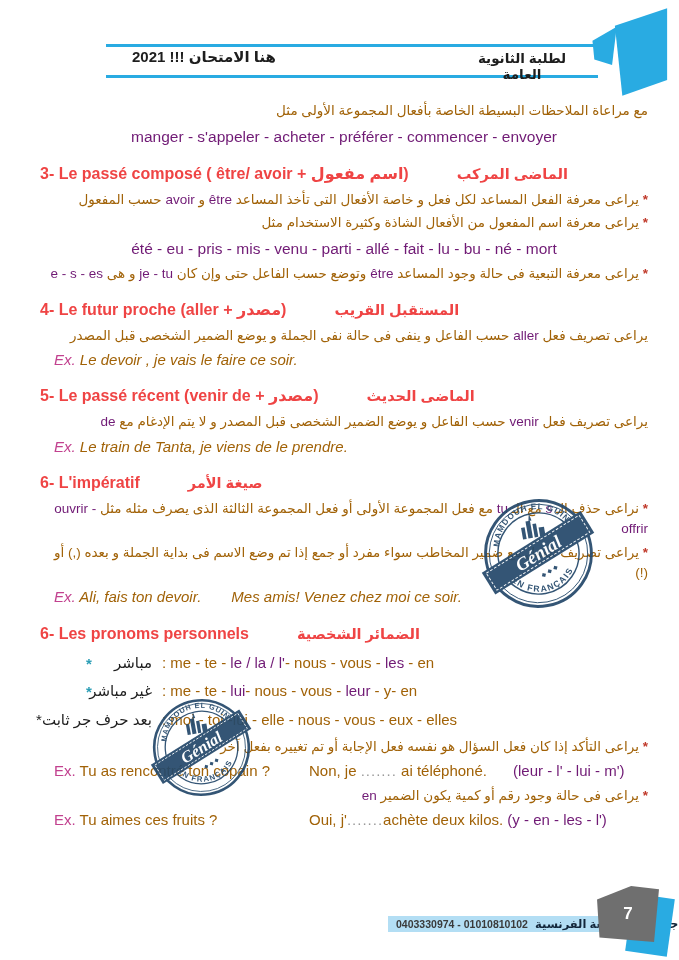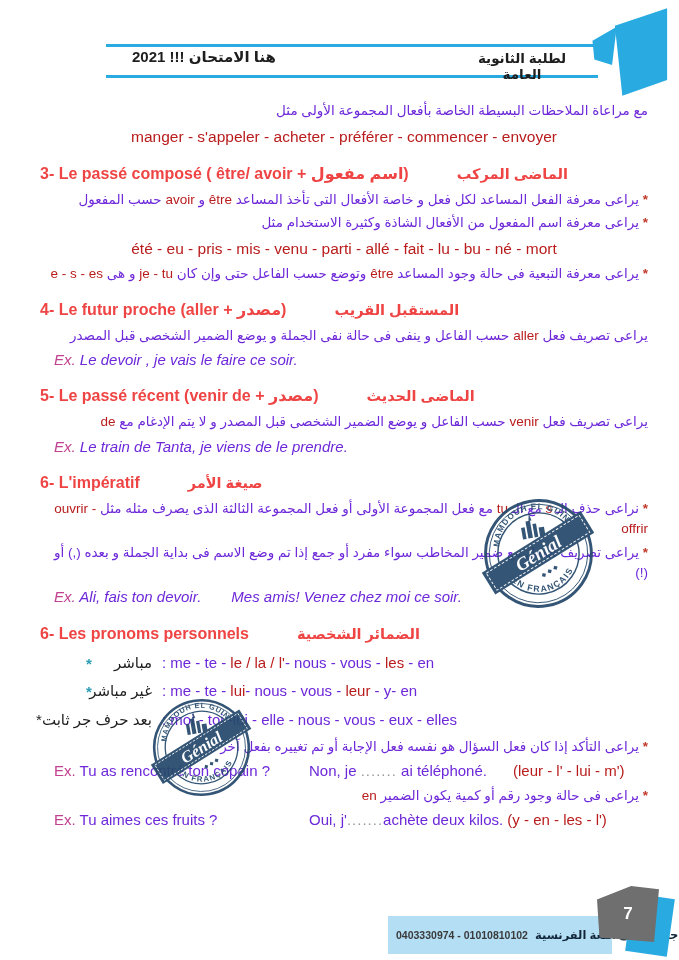--- a/index.html
+++ b/index.html
@@ -32,7 +32,7 @@
   .pron-label{display:inline-block;width:112px;direction:rtl;text-align:right;white-space:nowrap;font-size:15px;color:#1e1e1e;}
   .pron-text{margin-left:10px;}
   .gap{display:inline-block;}
-  .c-dark{color:#6d28d9;}
+  .c-dark{color:#a16207;}
   .c-blue{color:#b91c1c;}
   .c-star{color:#C03A2B;font-weight:bold;}
   .c-mag{color:#C2418F;}

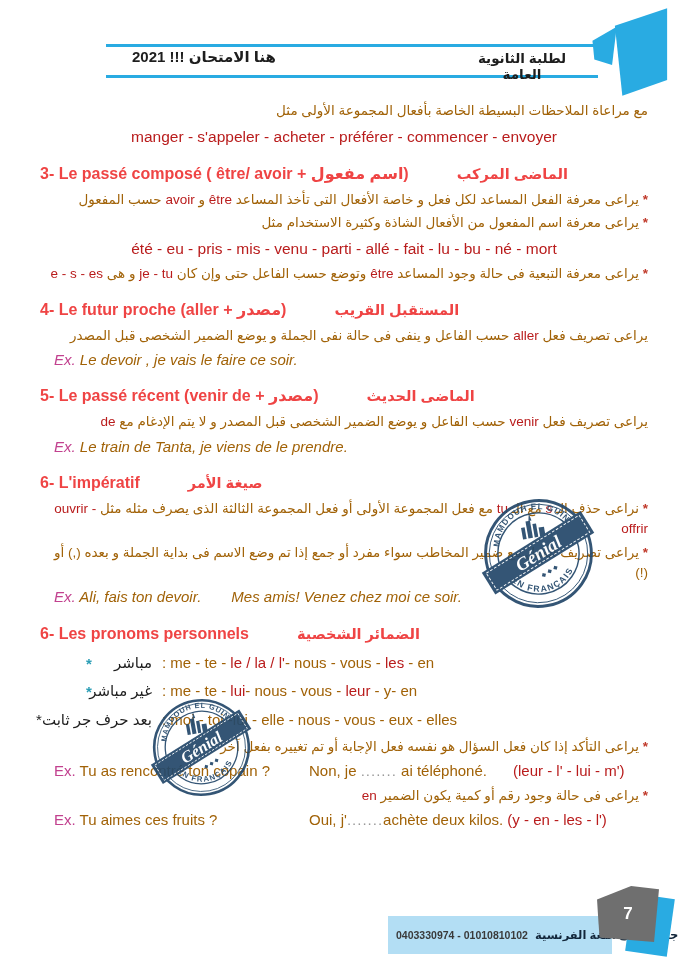--- a/index.html
+++ b/index.html
@@ -33,7 +33,7 @@
   .pron-text{margin-left:10px;}
   .gap{display:inline-block;}
   .c-dark{color:#a16207;}
-  .c-blue{color:#b91c1c;}
+  .c-blue{color:#701a75;}
   .c-star{color:#C03A2B;font-weight:bold;}
   .c-mag{color:#C2418F;}
   .c-gray{color:#9a9a9a;letter-spacing:1px;}

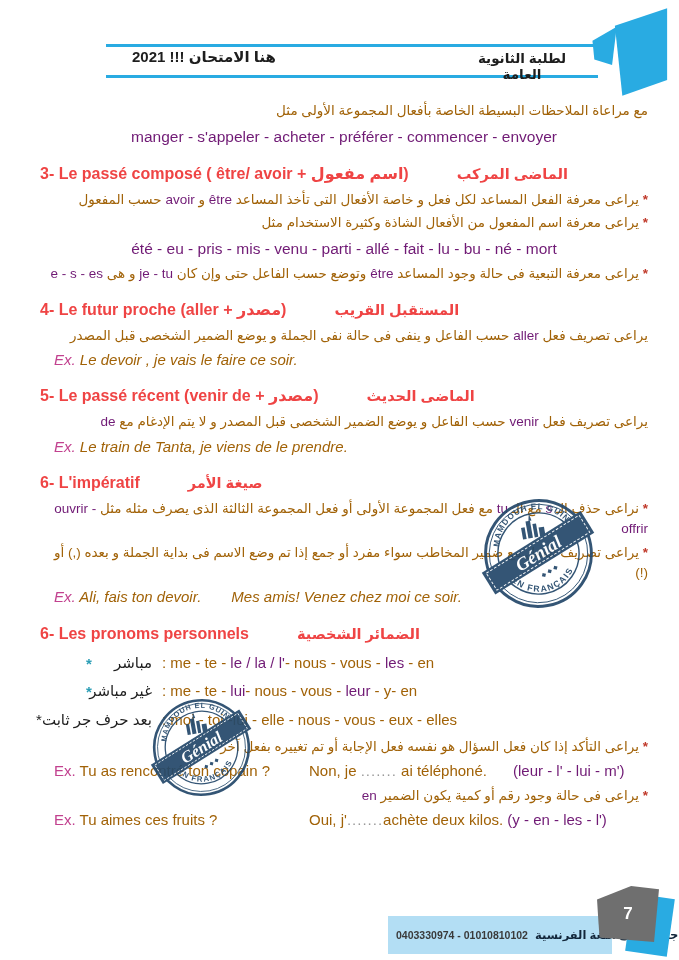--- a/index.html
+++ b/index.html
@@ -42,7 +42,7 @@
   .stamp.s1{top:497px;left:482px;width:113px;height:113px;}
   .stamp.s2{top:697px;left:151px;width:101px;height:101px;}
   
-  .ftr-bar{position:absolute;top:916px;left:388px;width:224px;height:38px;background:#B3DEF4;
+  .ftr-bar{position:absolute;top:916px;left:388px;width:224px;height:16px;background:#B3DEF4;
     display:flex;align-items:center;justify-content:flex-start;padding:0 8px;box-sizing:border-box;z-index:1;}
   .ftr-nums{font-size:10.5px;font-weight:bold;color:#3a3a3a;margin-right:7px;white-space:nowrap;}
   .ftr-title{font-size:11.5px;font-weight:bold;color:#12263a;direction:rtl;white-space:nowrap;}

